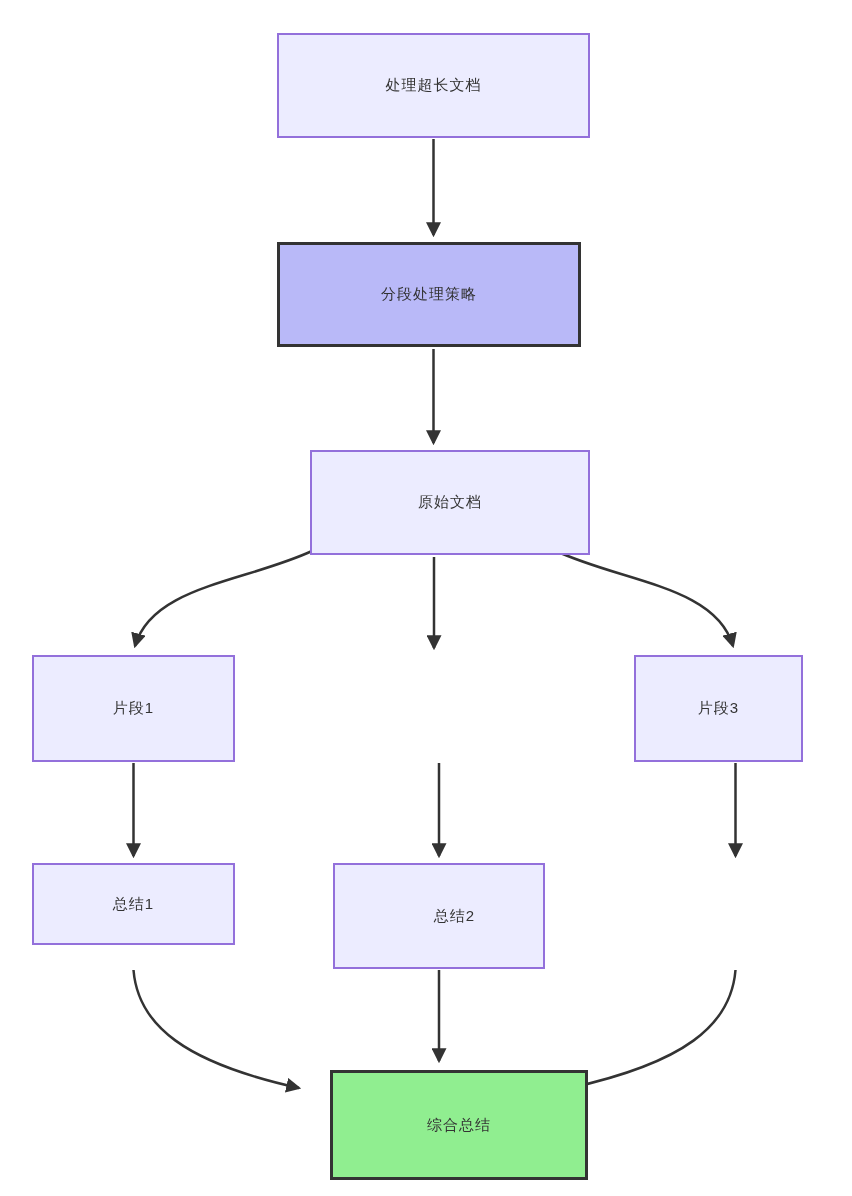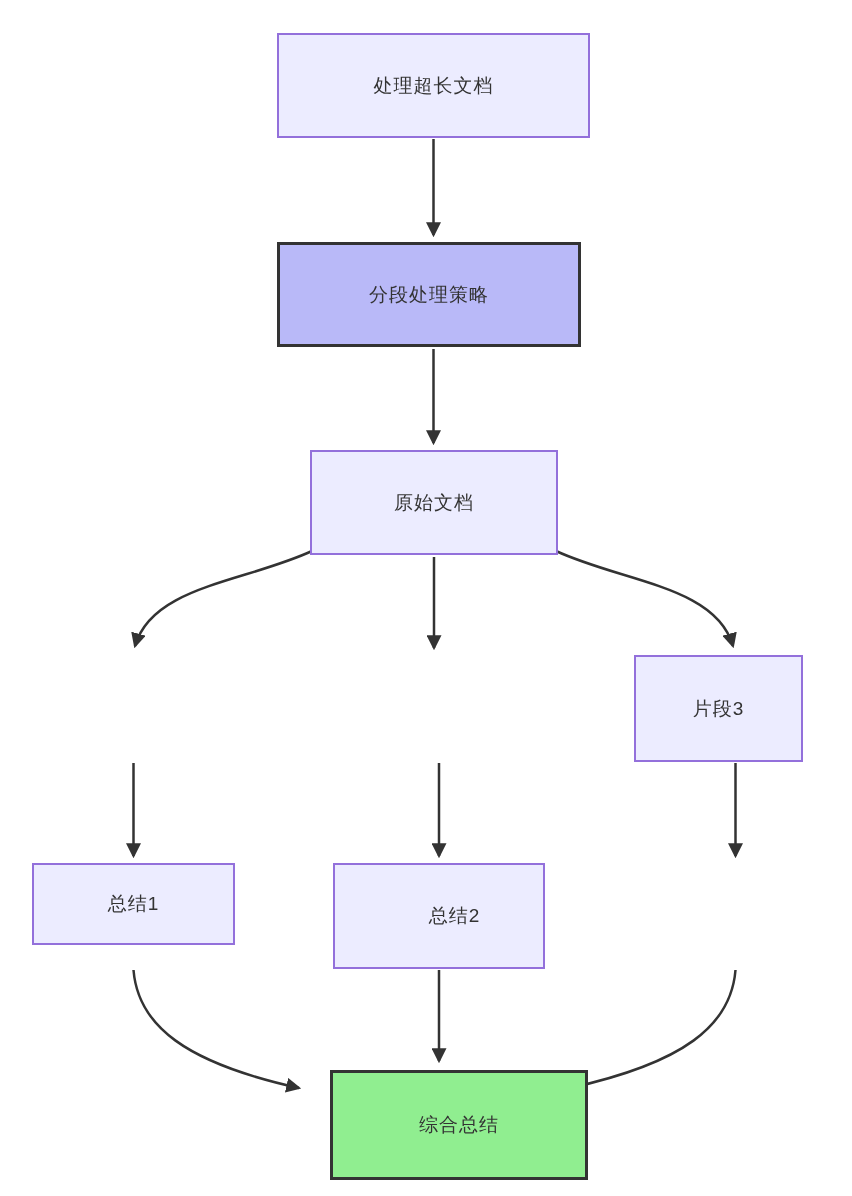--- a/index.html
+++ b/index.html
@@ -34,7 +34,7 @@
     align-items: center;
     justify-content: center;
     text-align: center;
-    font-size: 19px;
+    font-size: 15px;
     letter-spacing: 1px;
     color: var(--text-color, #333333);
     background: var(--default-fill, #ECECFF);

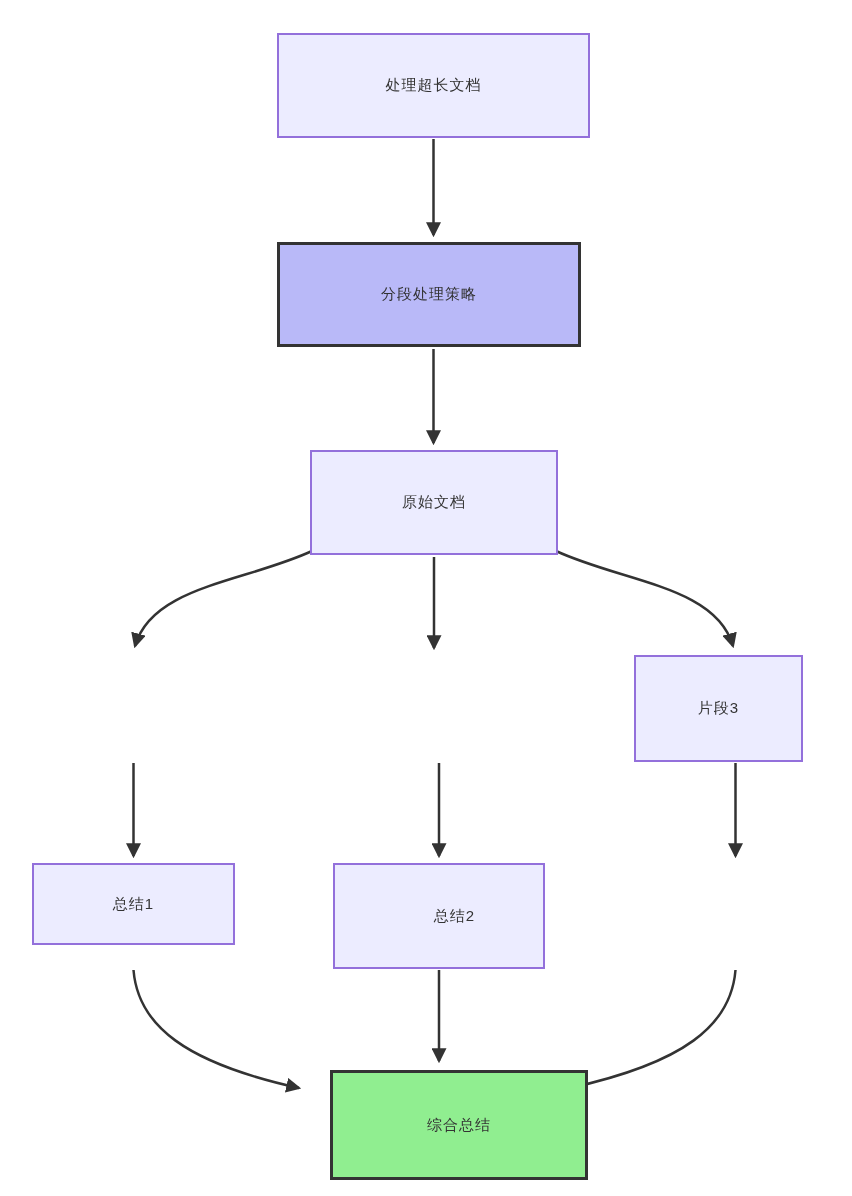--- a/index.html
+++ b/index.html
@@ -81,7 +81,7 @@
     <span>分段处理策略</span>
   </div>
 
-  <div class="node" style="left:310px; top:450px; width:248px; height:105px;">
+  <div class="node" style="left:310px; top:450px; width:280px; height:105px;">
     <span>原始文档</span>
   </div>
 

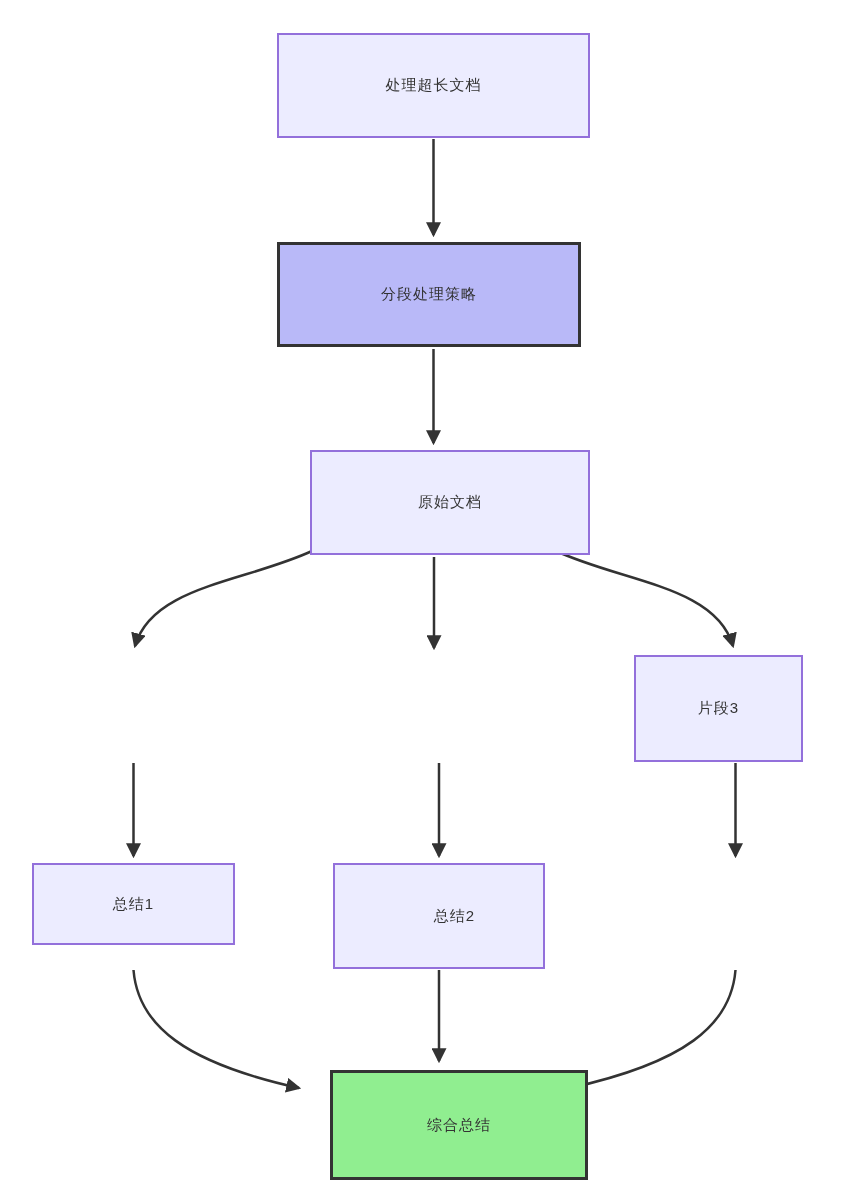--- a/index.html
+++ b/index.html
@@ -85,6 +85,9 @@
     <span>原始文档</span>
   </div>
 
+  <div class="node" style="left:32px; top:655px; width:203px; height:107px;">
+    <span>片段1</span>
+  </div>
 
 
   <div class="node" style="left:634px; top:655px; width:169px; height:107px;">

